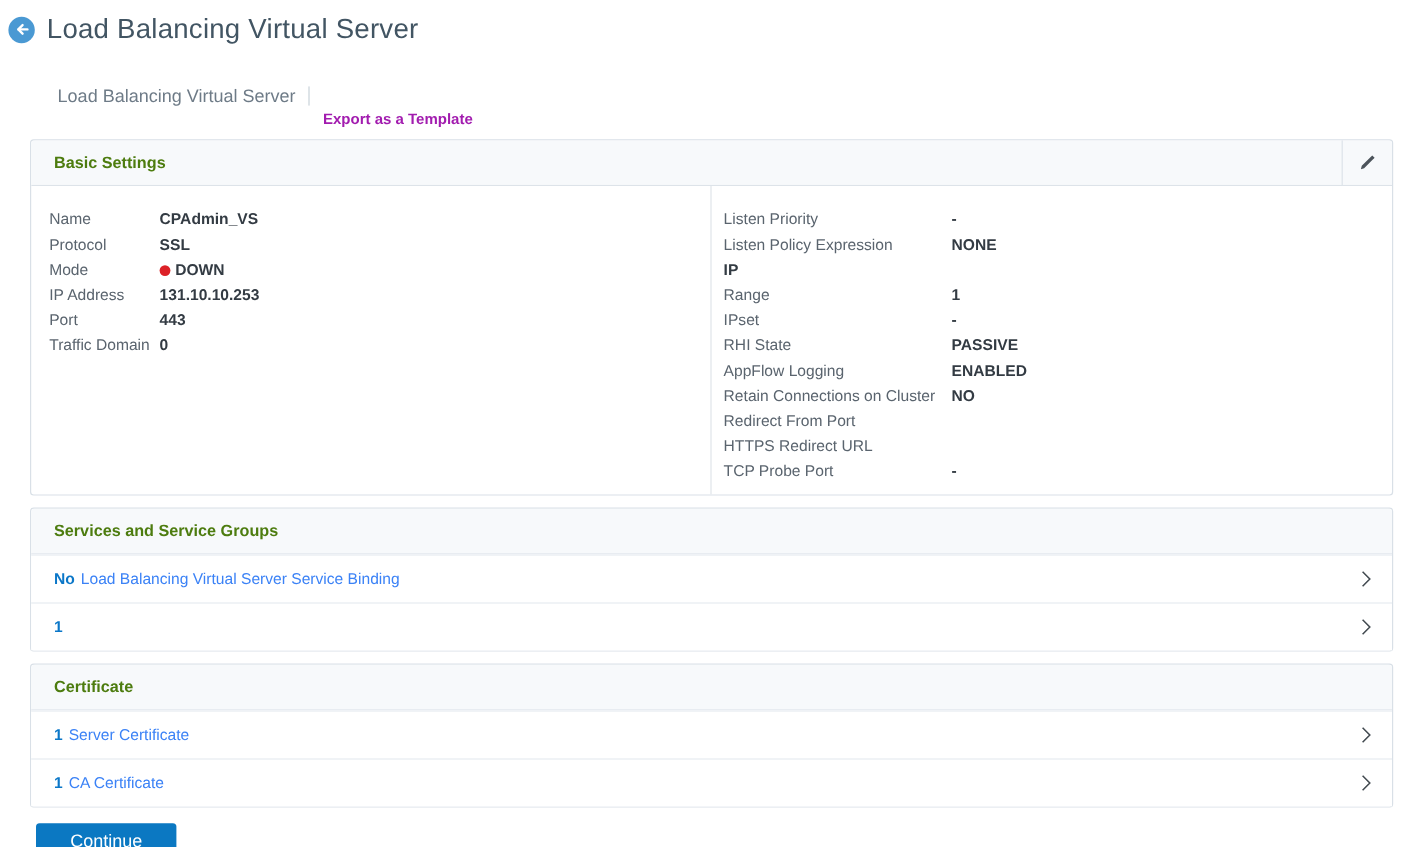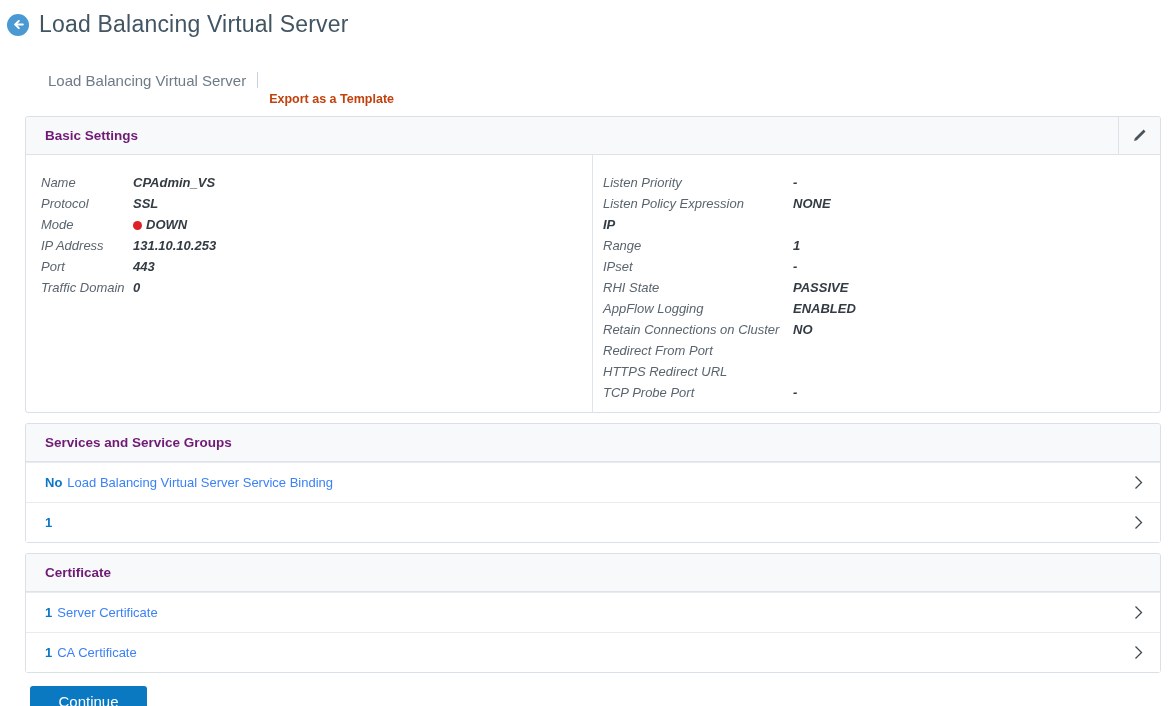--- a/index.html
+++ b/index.html
@@ -26,7 +26,7 @@
   .breadcrumb { font-size: 15px; color: #6e7b87; }
   .v-sep { display: inline-block; width: 1px; height: 16px; background: #c9d2da; margin: 0 11px; }
   .export-link {
-    font-size: 12.5px; font-weight: 700; color: #c2410c;
+    font-size: 12.5px; font-weight: 700; color: #a21caf;
     text-decoration: none; cursor: pointer; margin-top: 38px;
   }
 

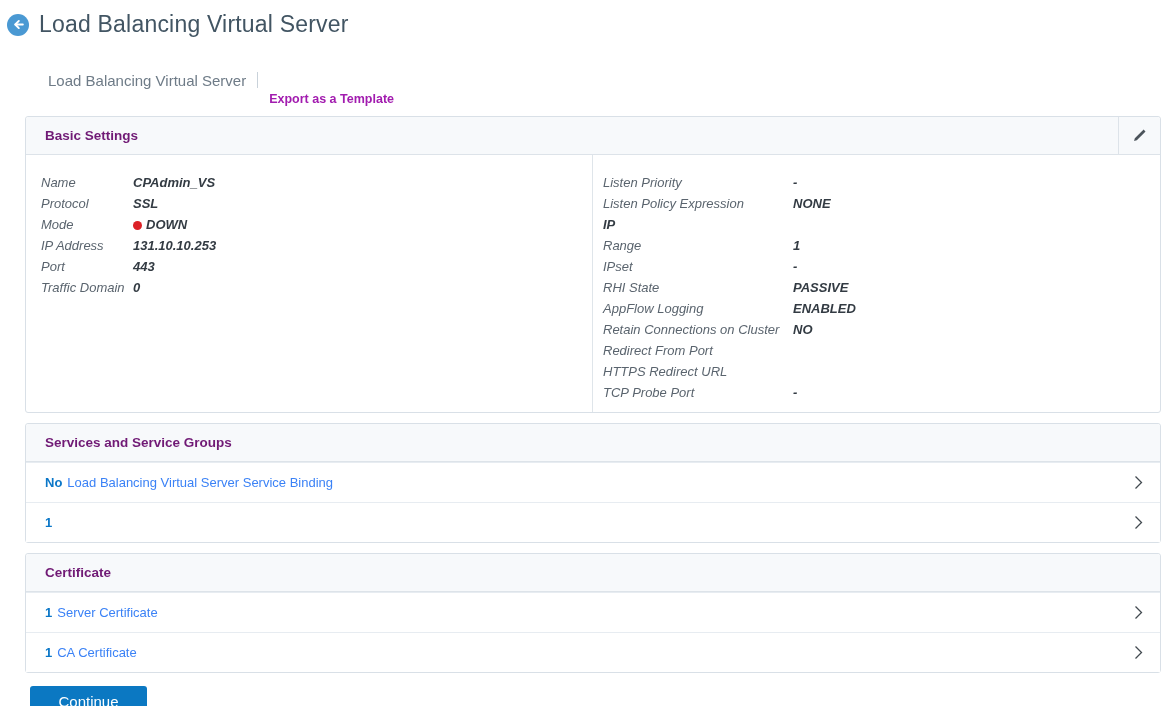--- a/index.html
+++ b/index.html
@@ -41,7 +41,7 @@
     background: #f7f9fb; border-bottom: 1px solid #dde3e9;
     border-radius: 3px 3px 0 0;
     padding-left: 19px;
-    font-size: 13.5px; font-weight: 700; color: #701a75;
+    font-size: 13.5px; font-weight: 700; color: #4d7c0f;
   }
   .edit-btn {
     margin-left: auto; width: 42px; height: 38px;

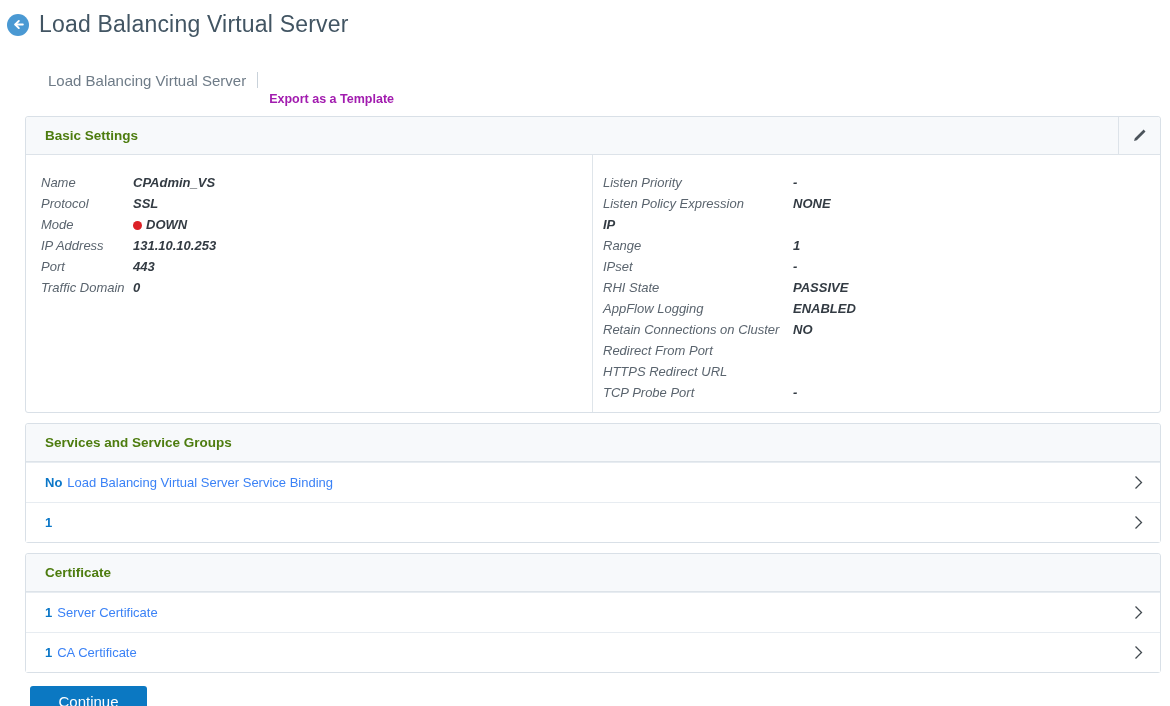--- a/index.html
+++ b/index.html
@@ -57,7 +57,7 @@
     padding: 17px 0 0 15px;
   }
   .col-right { flex: 1; padding: 17px 0 0 10px; }
-  .field-row { display: flex; line-height: 21px; font-size: 13px; font-style: italic; }
+  .field-row { display: flex; line-height: 21px; font-size: 13px; }
   .field-label { color: #5a646e; white-space: nowrap; }
   .col-left .field-label { min-width: 92px; }
   .col-right .field-label { min-width: 190px; }

